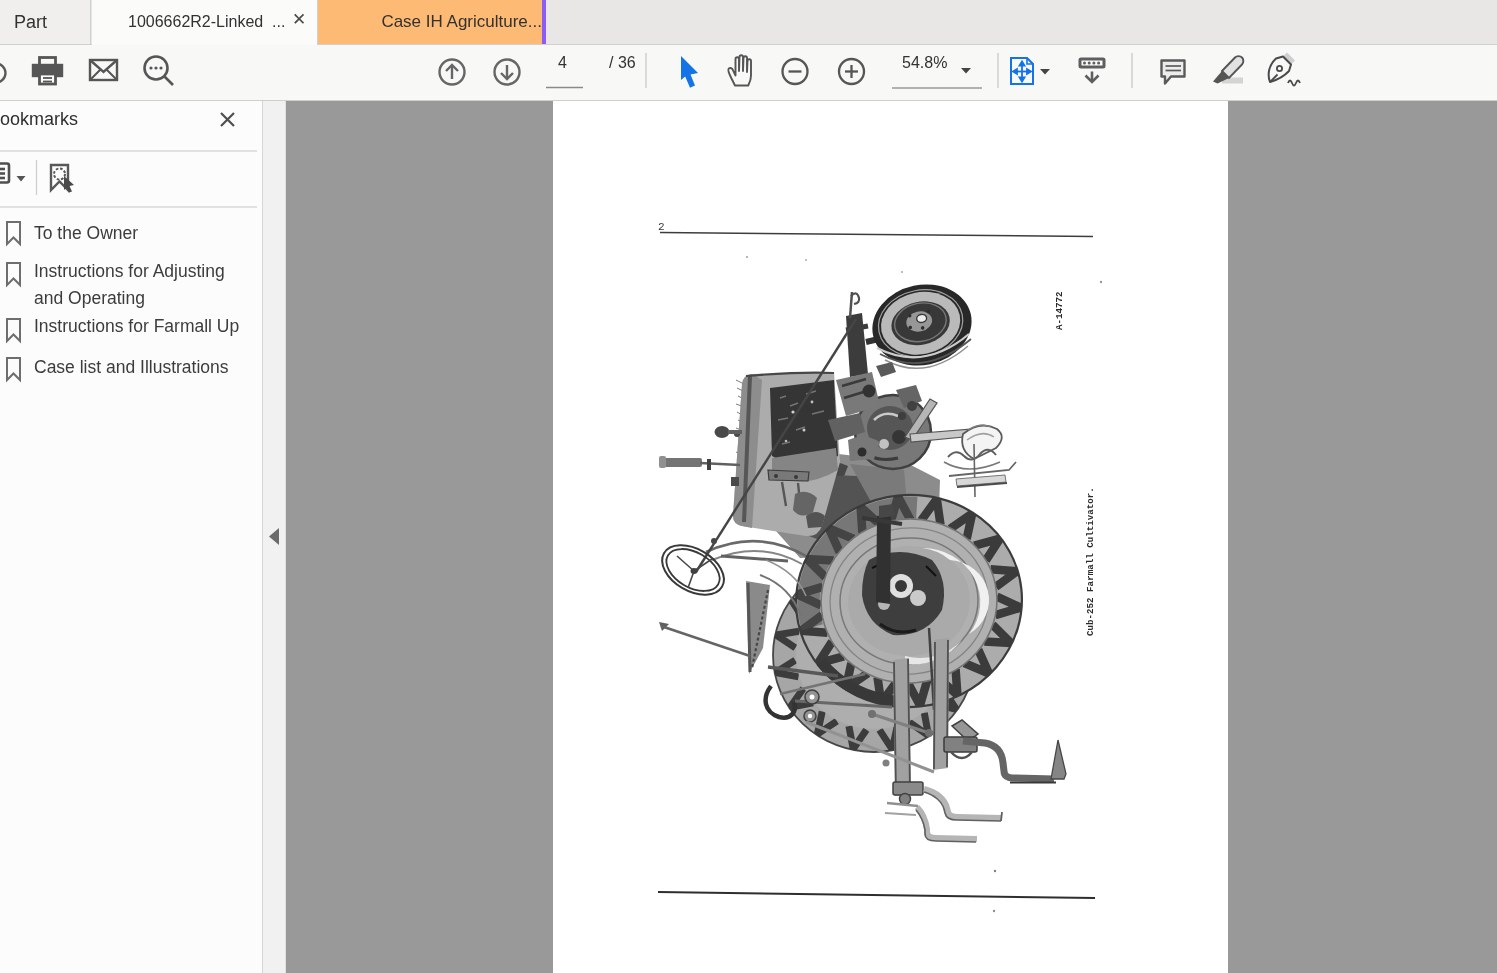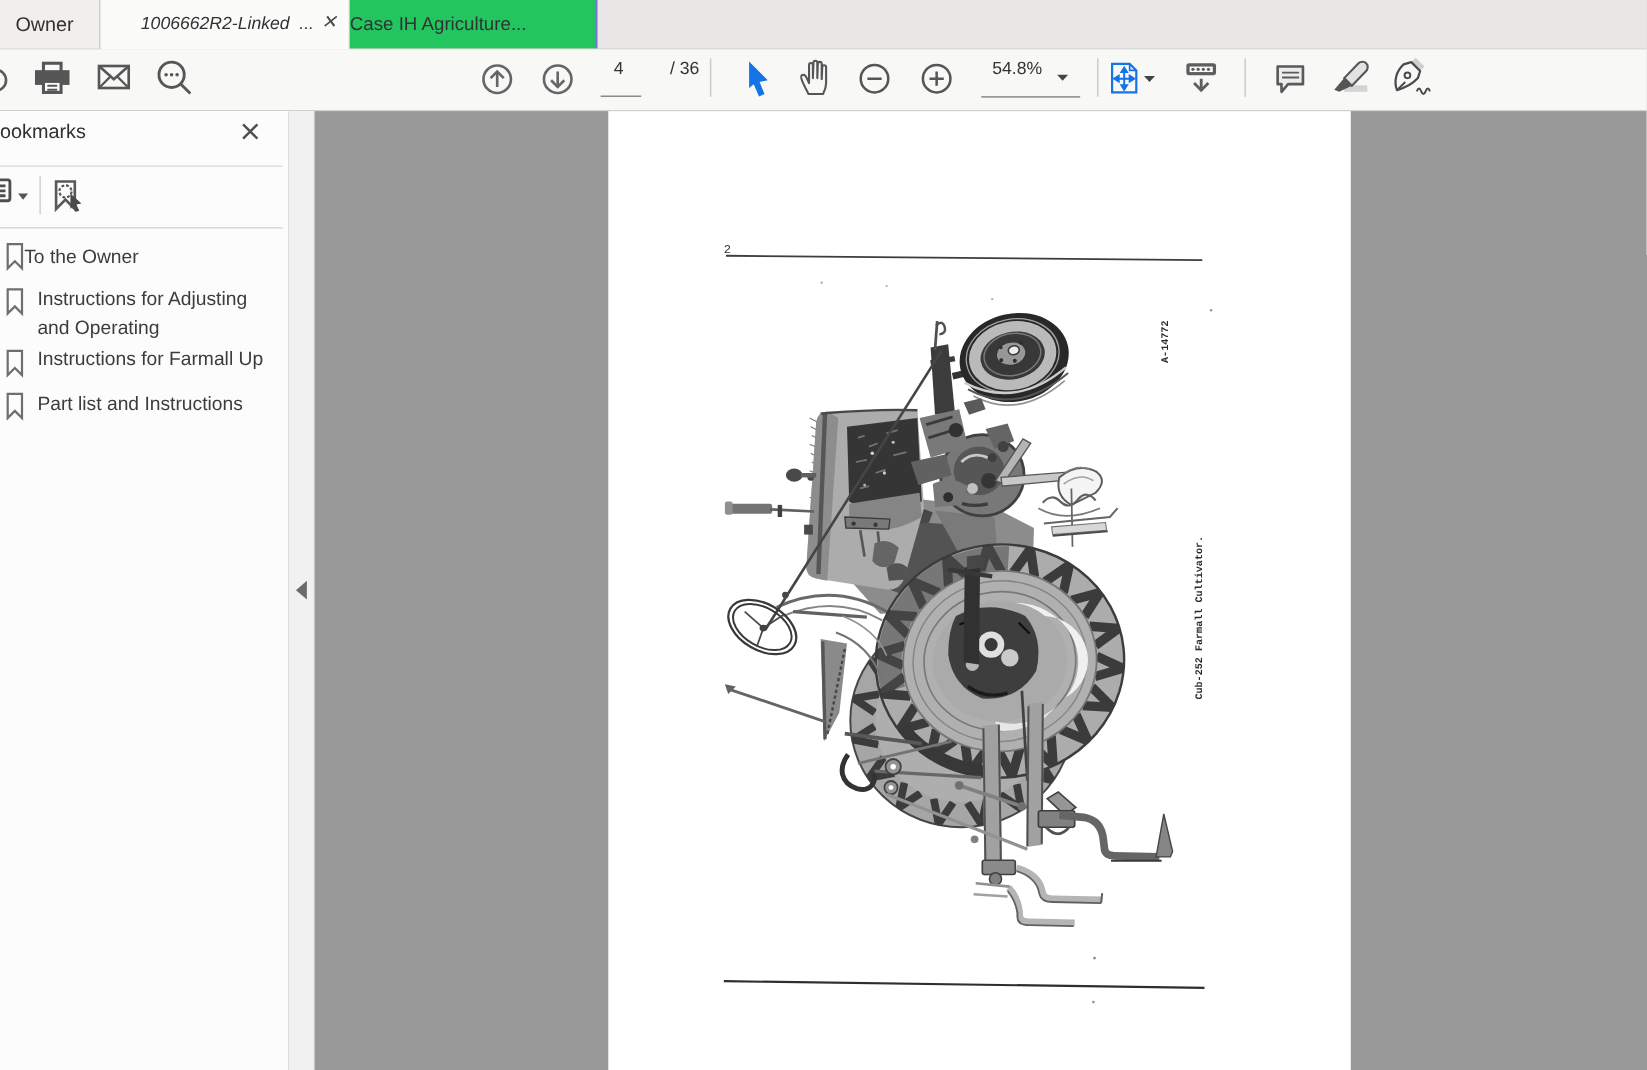--- a/index.html
+++ b/index.html
@@ -30,7 +30,7 @@
 <body>
 
 <div class="abs" id="tabbar"></div>
-<div class="abs" id="tab-tools">Owner</div>
+<div class="abs" id="tab-tools">Part</div>
 <div class="abs" id="tab-active">
     <span class="title">1006662R2-Linked&nbsp; ...</span>
     <span class="close">✕</span>

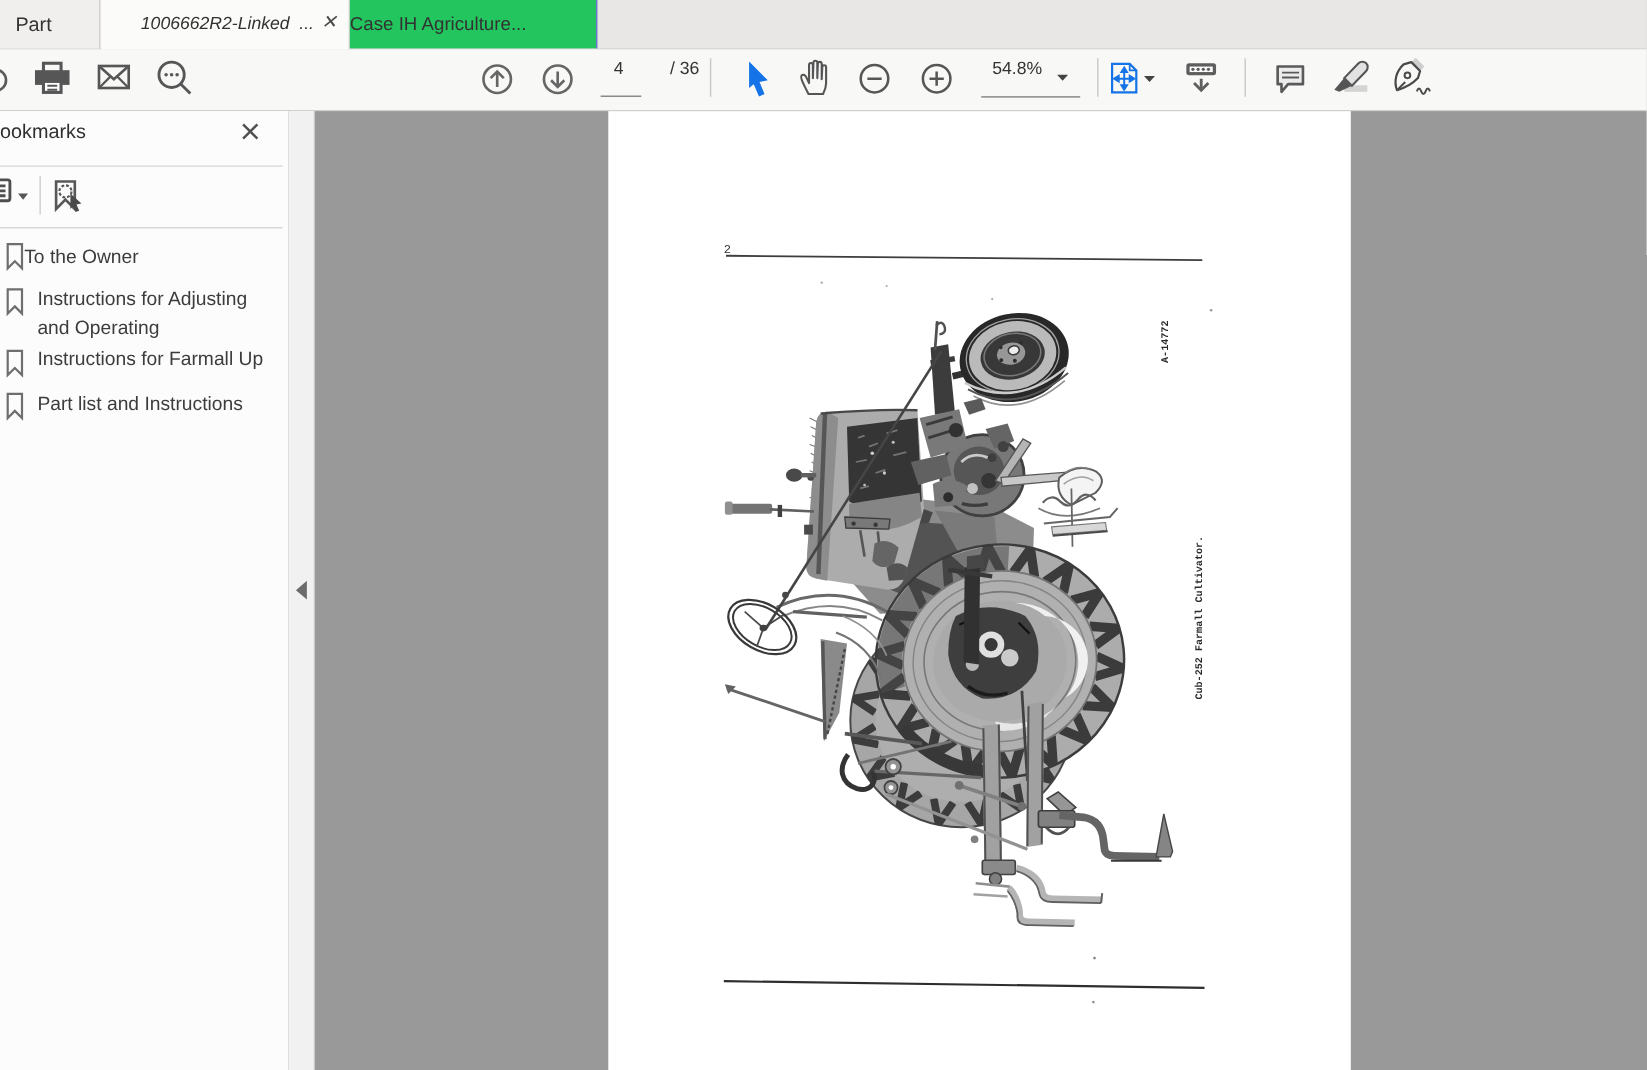--- a/index.html
+++ b/index.html
@@ -11,7 +11,7 @@
   #tab-tools{left:0;top:0;width:91px;height:44px;background:#f1efed;border-right:1px solid #d2d0ce;
     color:#323232;font-size:18px;line-height:44px;padding-left:14px;box-sizing:border-box;}
   #tab-active{left:92px;top:0;width:225px;height:45px;background:#fbfbfa;
-    border-right:1px solid #d2d0ce;font-style:italic;}
+    border-right:1px solid #d2d0ce;}
   #tab-active .title{position:absolute;left:36px;top:0;color:#323232;font-size:16px;line-height:44px;white-space:nowrap;}
   #tab-active .close{position:absolute;left:200px;top:10px;color:#4a4a4a;font-size:17px;line-height:20px;}
   #tab-case{left:318px;top:0;width:224px;height:44px;background:#22c55e;border-right:1px solid #8b5cf6;

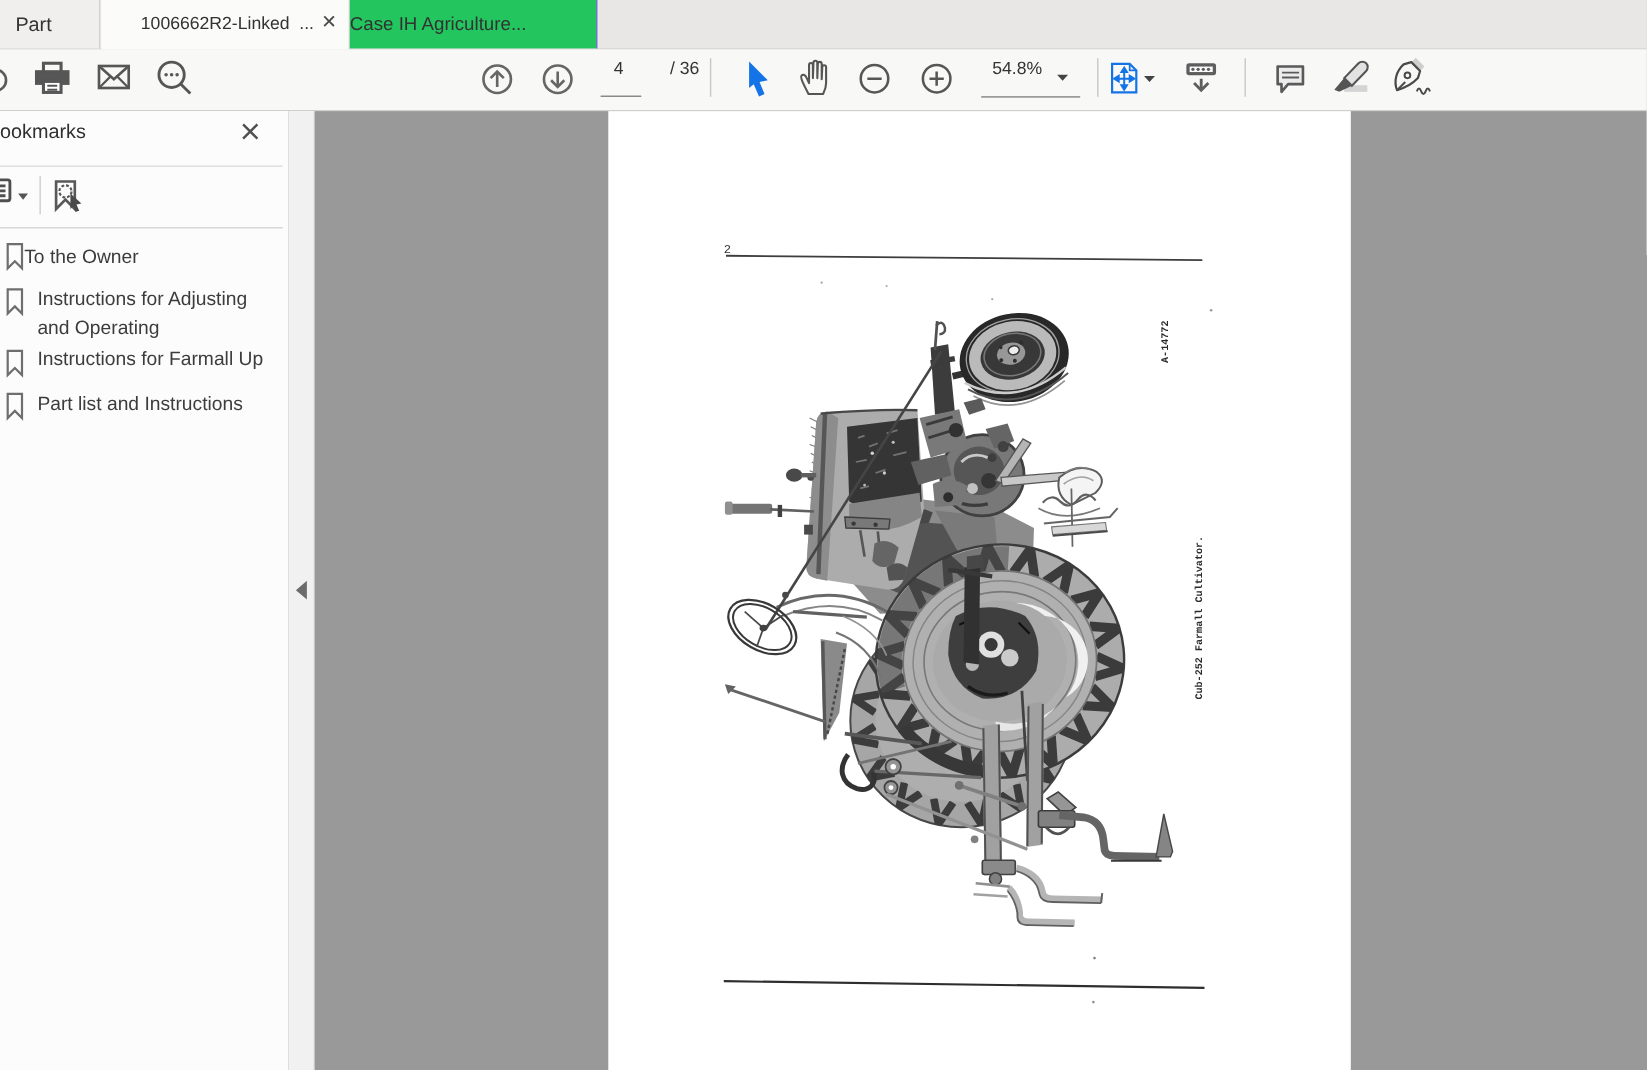--- a/index.html
+++ b/index.html
@@ -14,8 +14,8 @@
     border-right:1px solid #d2d0ce;}
   #tab-active .title{position:absolute;left:36px;top:0;color:#323232;font-size:16px;line-height:44px;white-space:nowrap;}
   #tab-active .close{position:absolute;left:200px;top:10px;color:#4a4a4a;font-size:17px;line-height:20px;}
-  #tab-case{left:318px;top:0;width:224px;height:44px;background:#22c55e;border-right:1px solid #8b5cf6;
-    color:#323232;font-size:17px;line-height:44px;text-align:left;}
+  #tab-case{left:318px;top:0;width:224px;height:44px;background:#fdba74;border-right:4px solid #8b5cf6;
+    color:#323232;font-size:17px;line-height:44px;text-align:right;}
   
   #toolbar{left:0;top:45px;width:1497px;height:55px;background:#f8f8f7;border-bottom:1px solid #cfcfcf;}
   .tbtxt{position:absolute;color:#333;font-size:16px;}

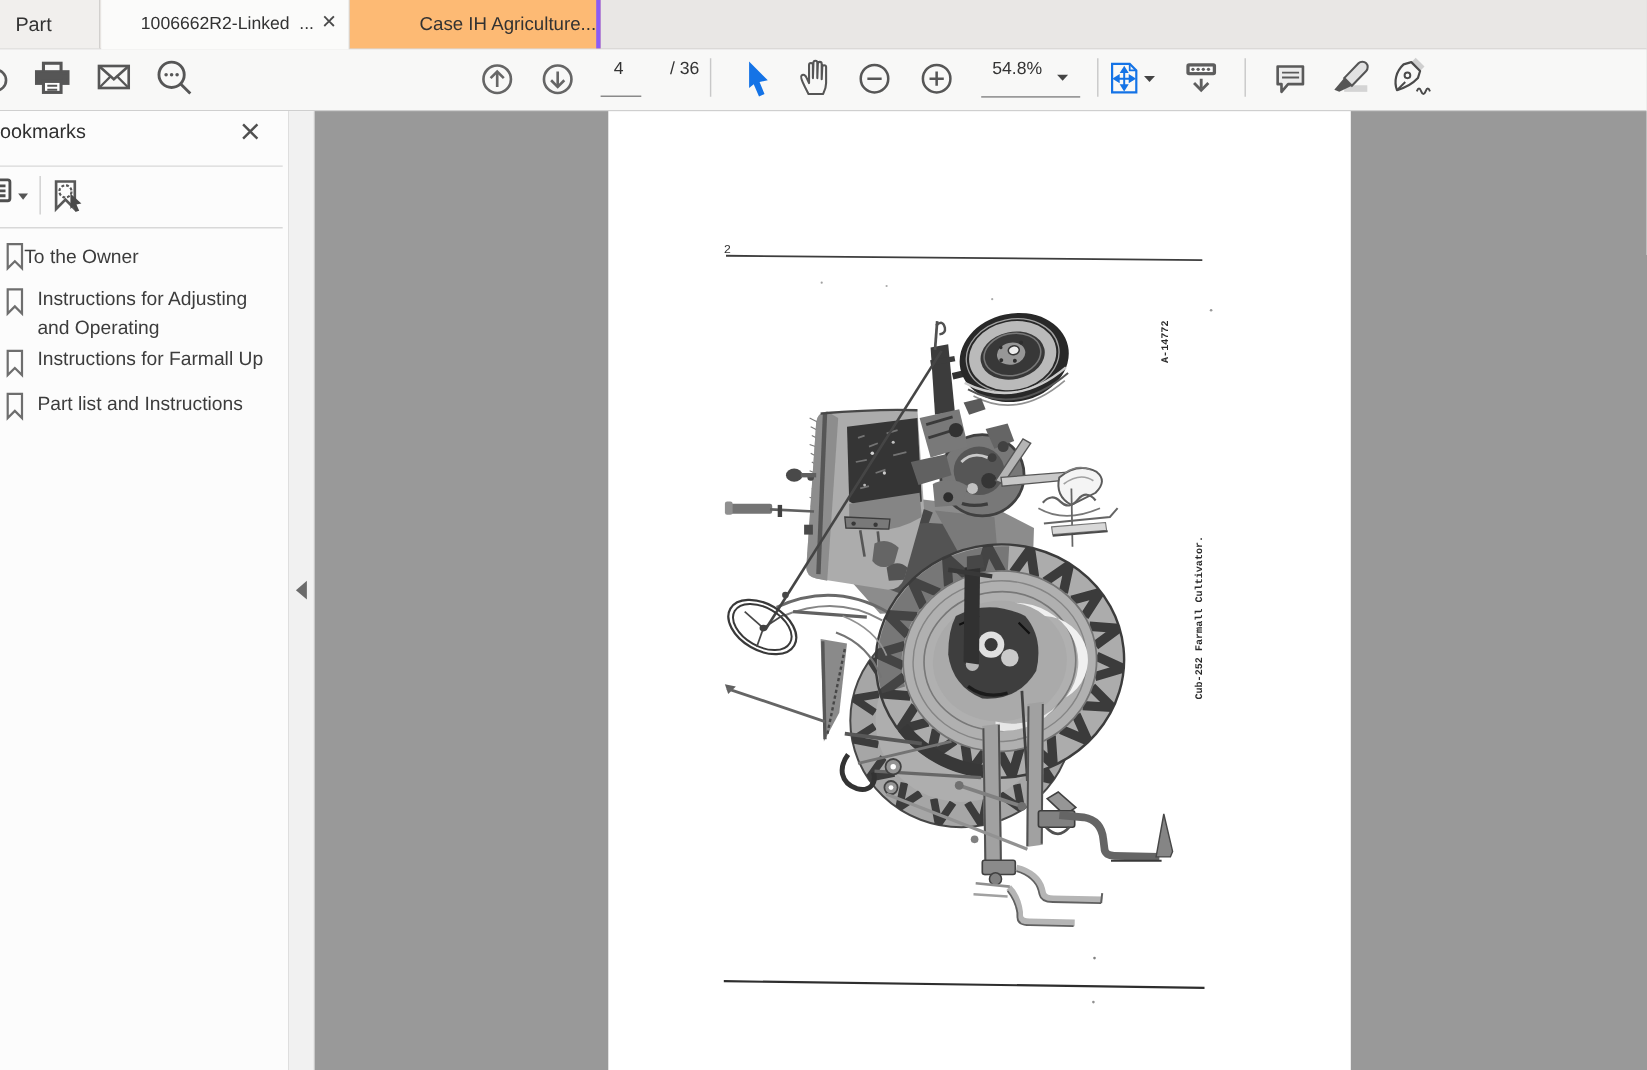--- a/index.html
+++ b/index.html
@@ -196,7 +196,7 @@
       <path d="M7,257 L20,257 L20,279 L13.5,272.5 L7,279 Z"></path>
     </g>
   </svg>
-  <div class="bm-text" style="left:22px;top:122px;">To the Owner</div>
+  <div class="bm-text" style="left:34px;top:122px;">To the Owner</div>
   <div class="bm-text" style="left:34px;top:157px;width:214px;line-height:26.5px;">Instructions for Adjusting and Operating</div>
   <div class="bm-text" style="left:34px;top:215px;">Instructions for Farmall Up</div>
   <div class="bm-text" style="left:34px;top:256px;">Part list and Instructions</div>

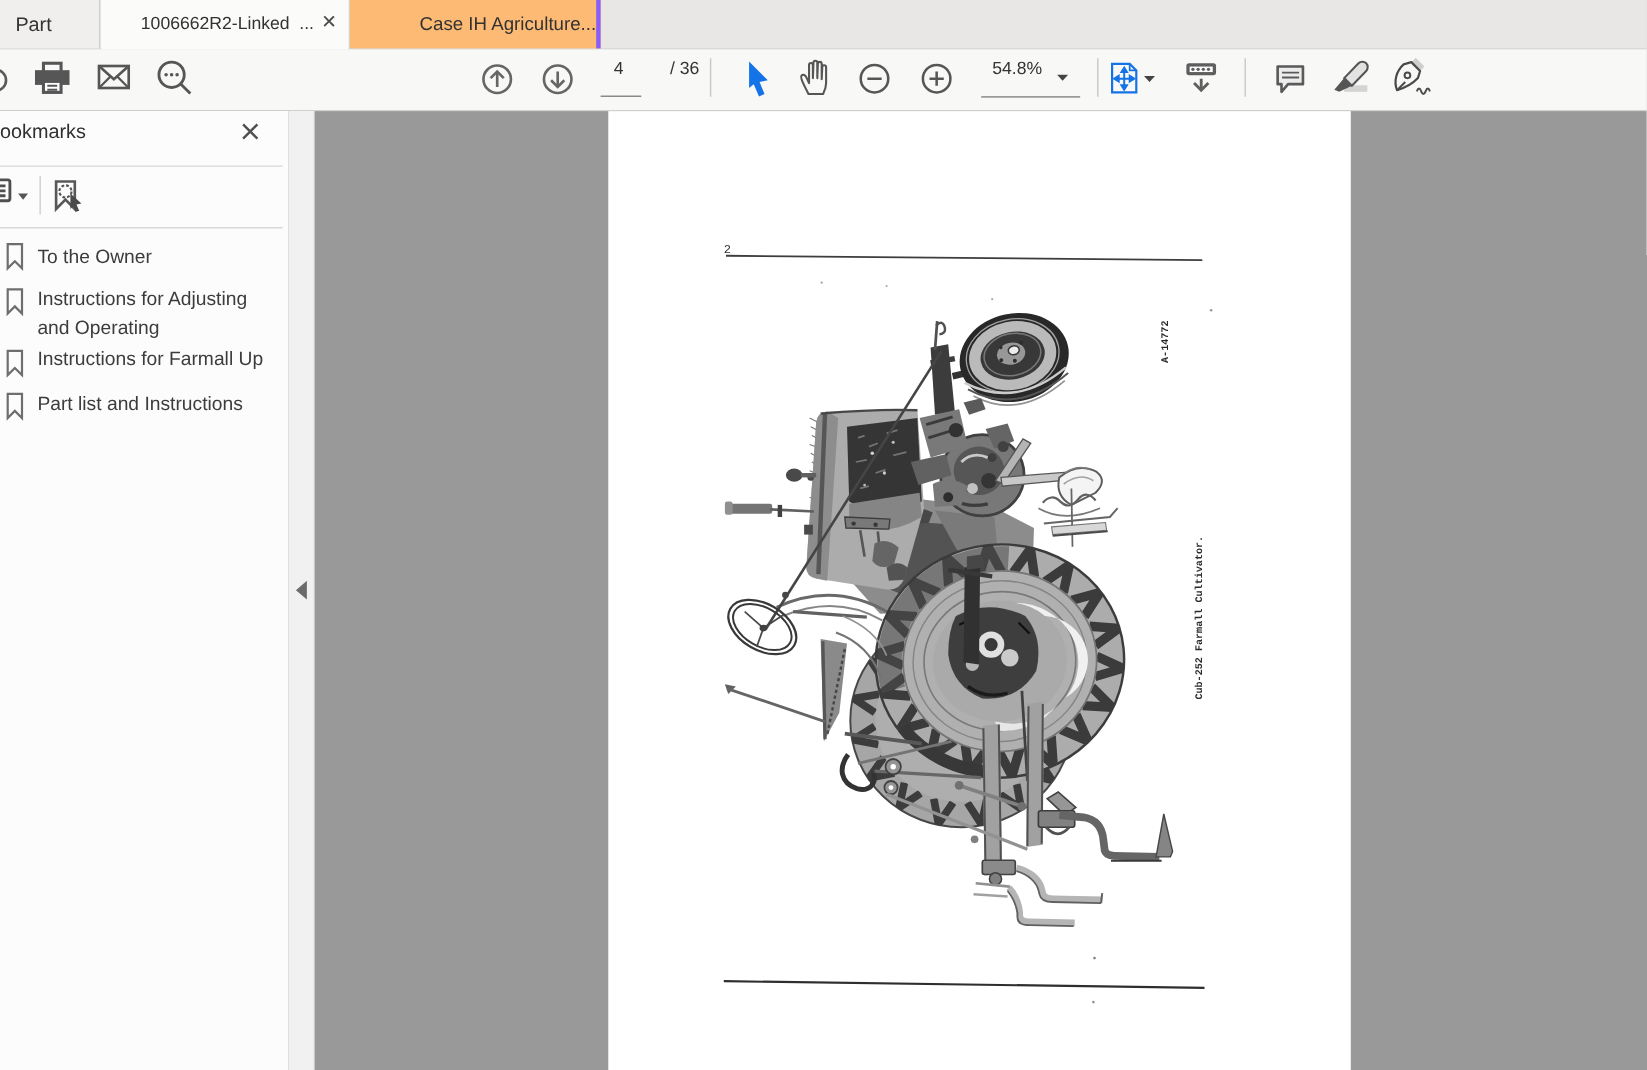--- a/index.html
+++ b/index.html
@@ -199,7 +199,7 @@
   <div class="bm-text" style="left:34px;top:122px;">To the Owner</div>
   <div class="bm-text" style="left:34px;top:157px;width:214px;line-height:26.5px;">Instructions for Adjusting and Operating</div>
   <div class="bm-text" style="left:34px;top:215px;">Instructions for Farmall Up</div>
-  <div class="bm-text" style="left:34px;top:256px;">Part list and Instructions</div>
+  <div class="bm-text" style="left:34px;top:256px;">Case list and Illustrations</div>
 </div>
 
 <svg class="abs" style="left:263px;top:101px;" width="22" height="872" viewBox="0 0 22 872">

